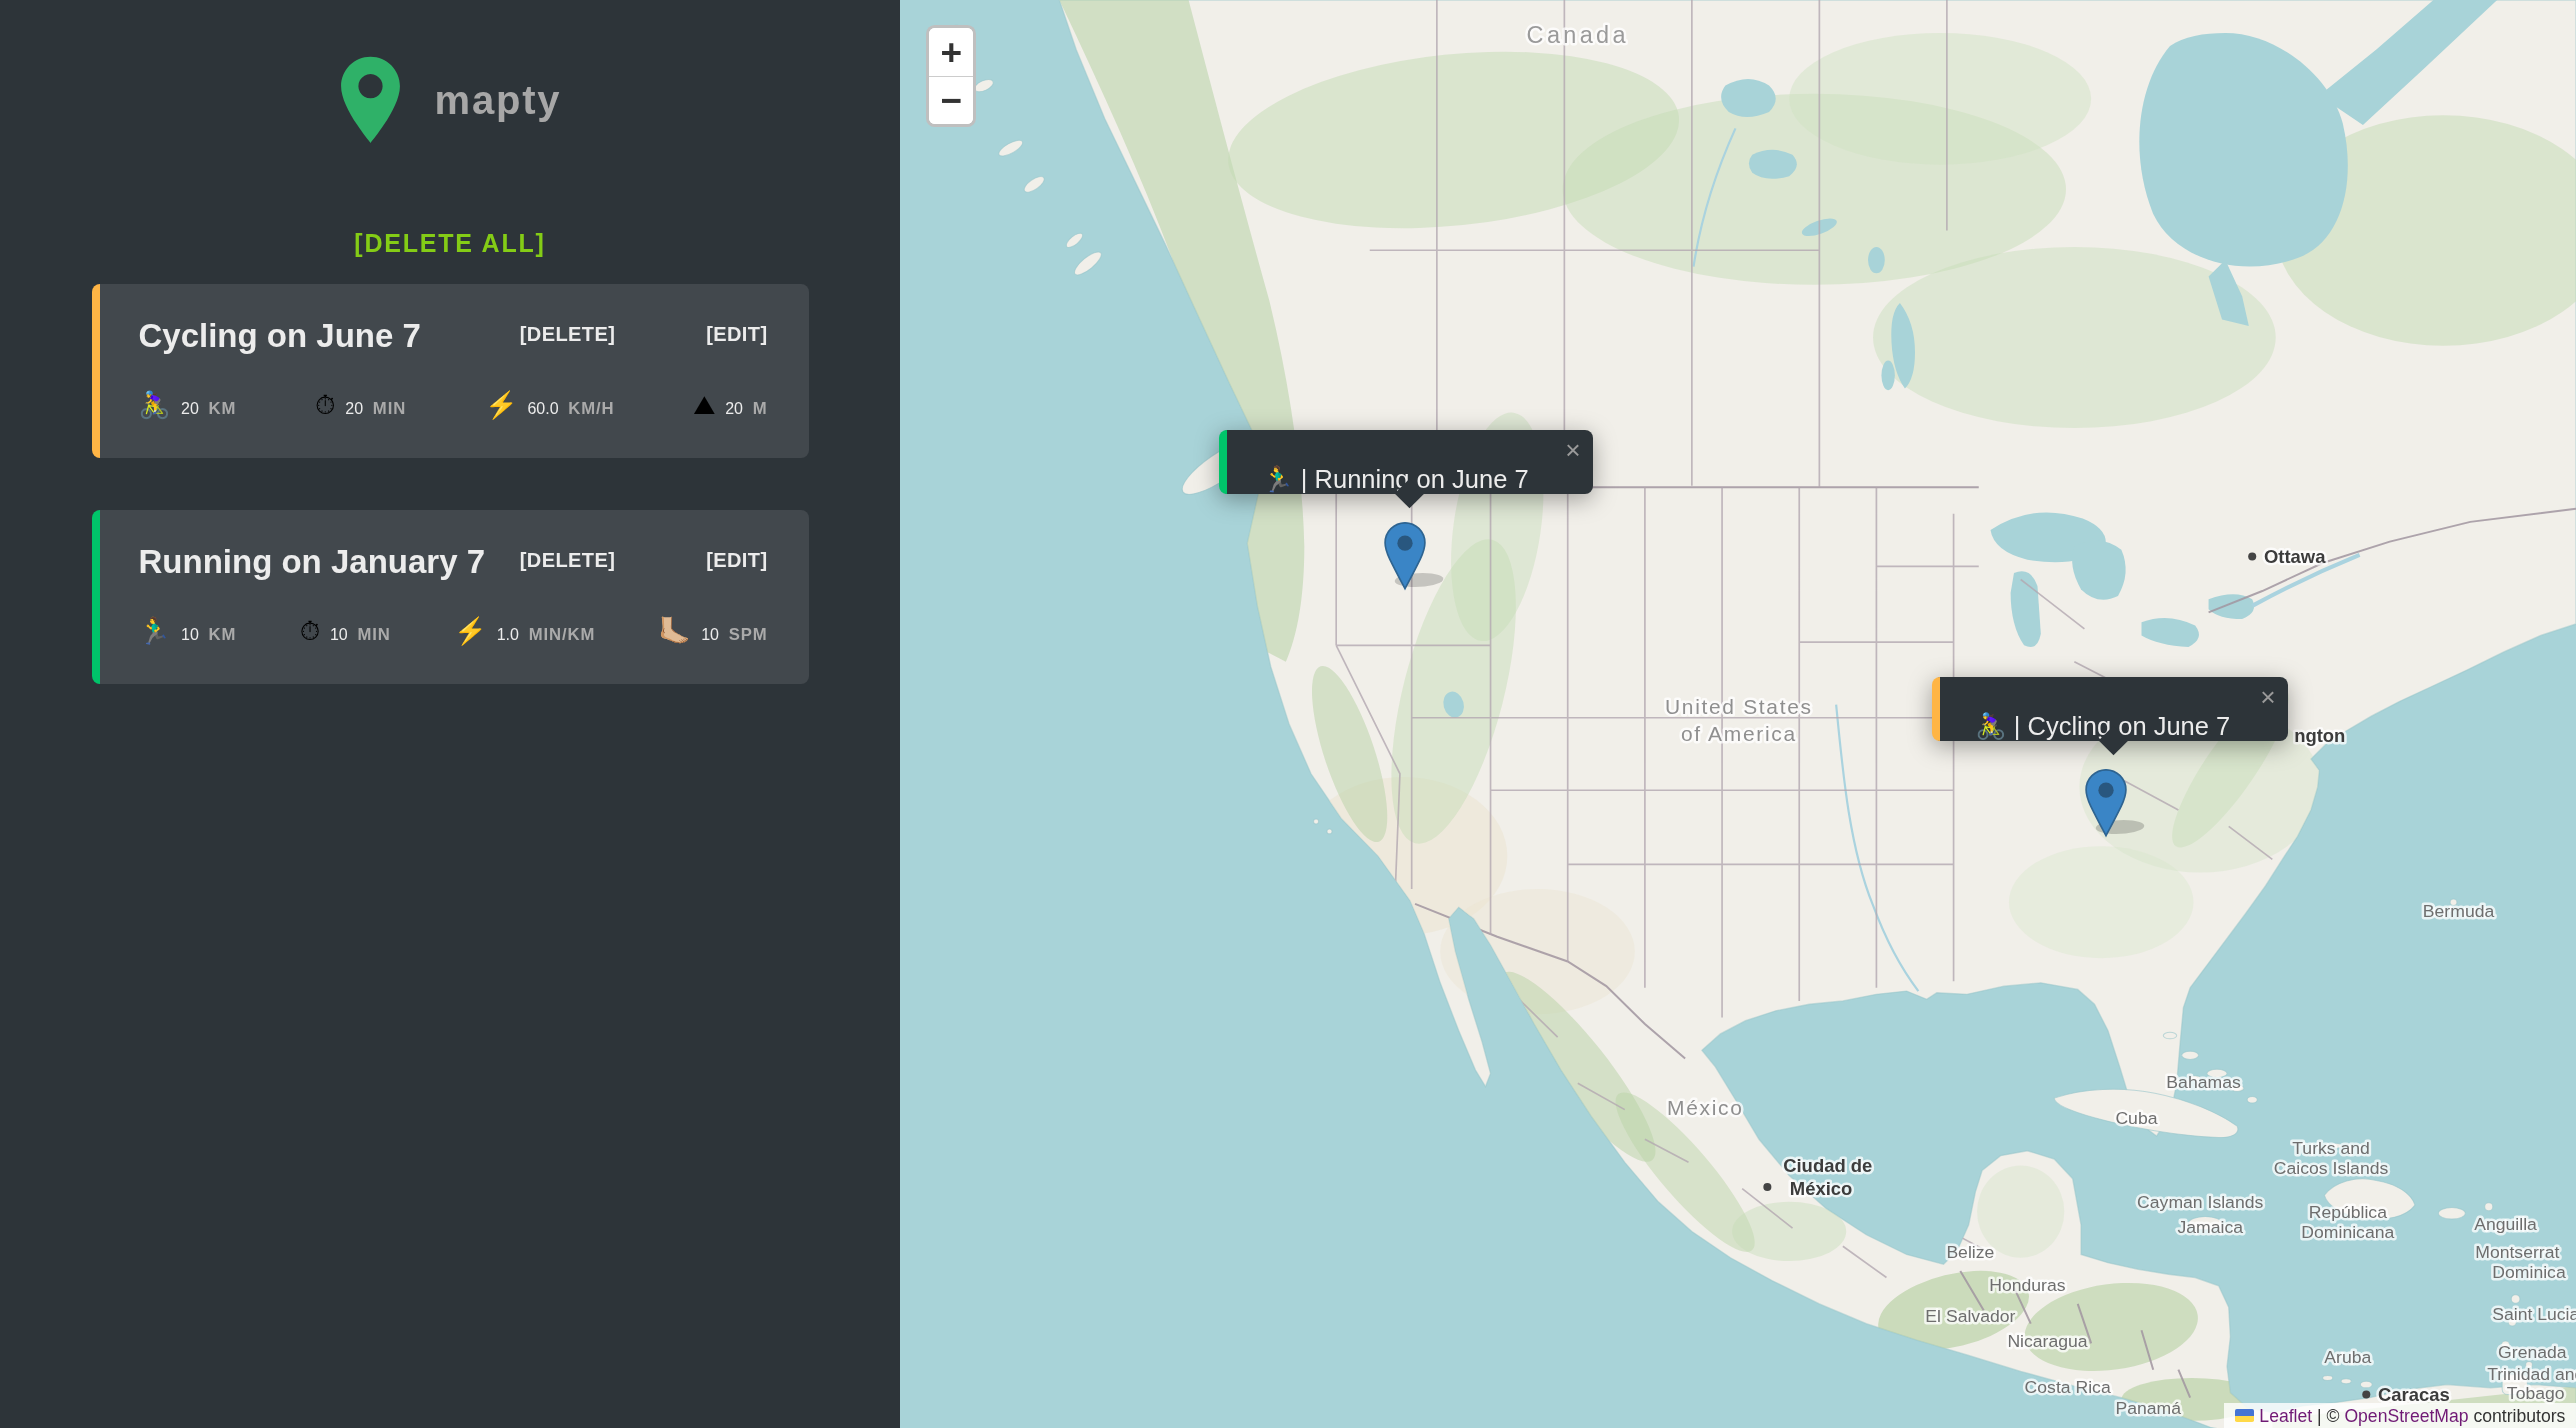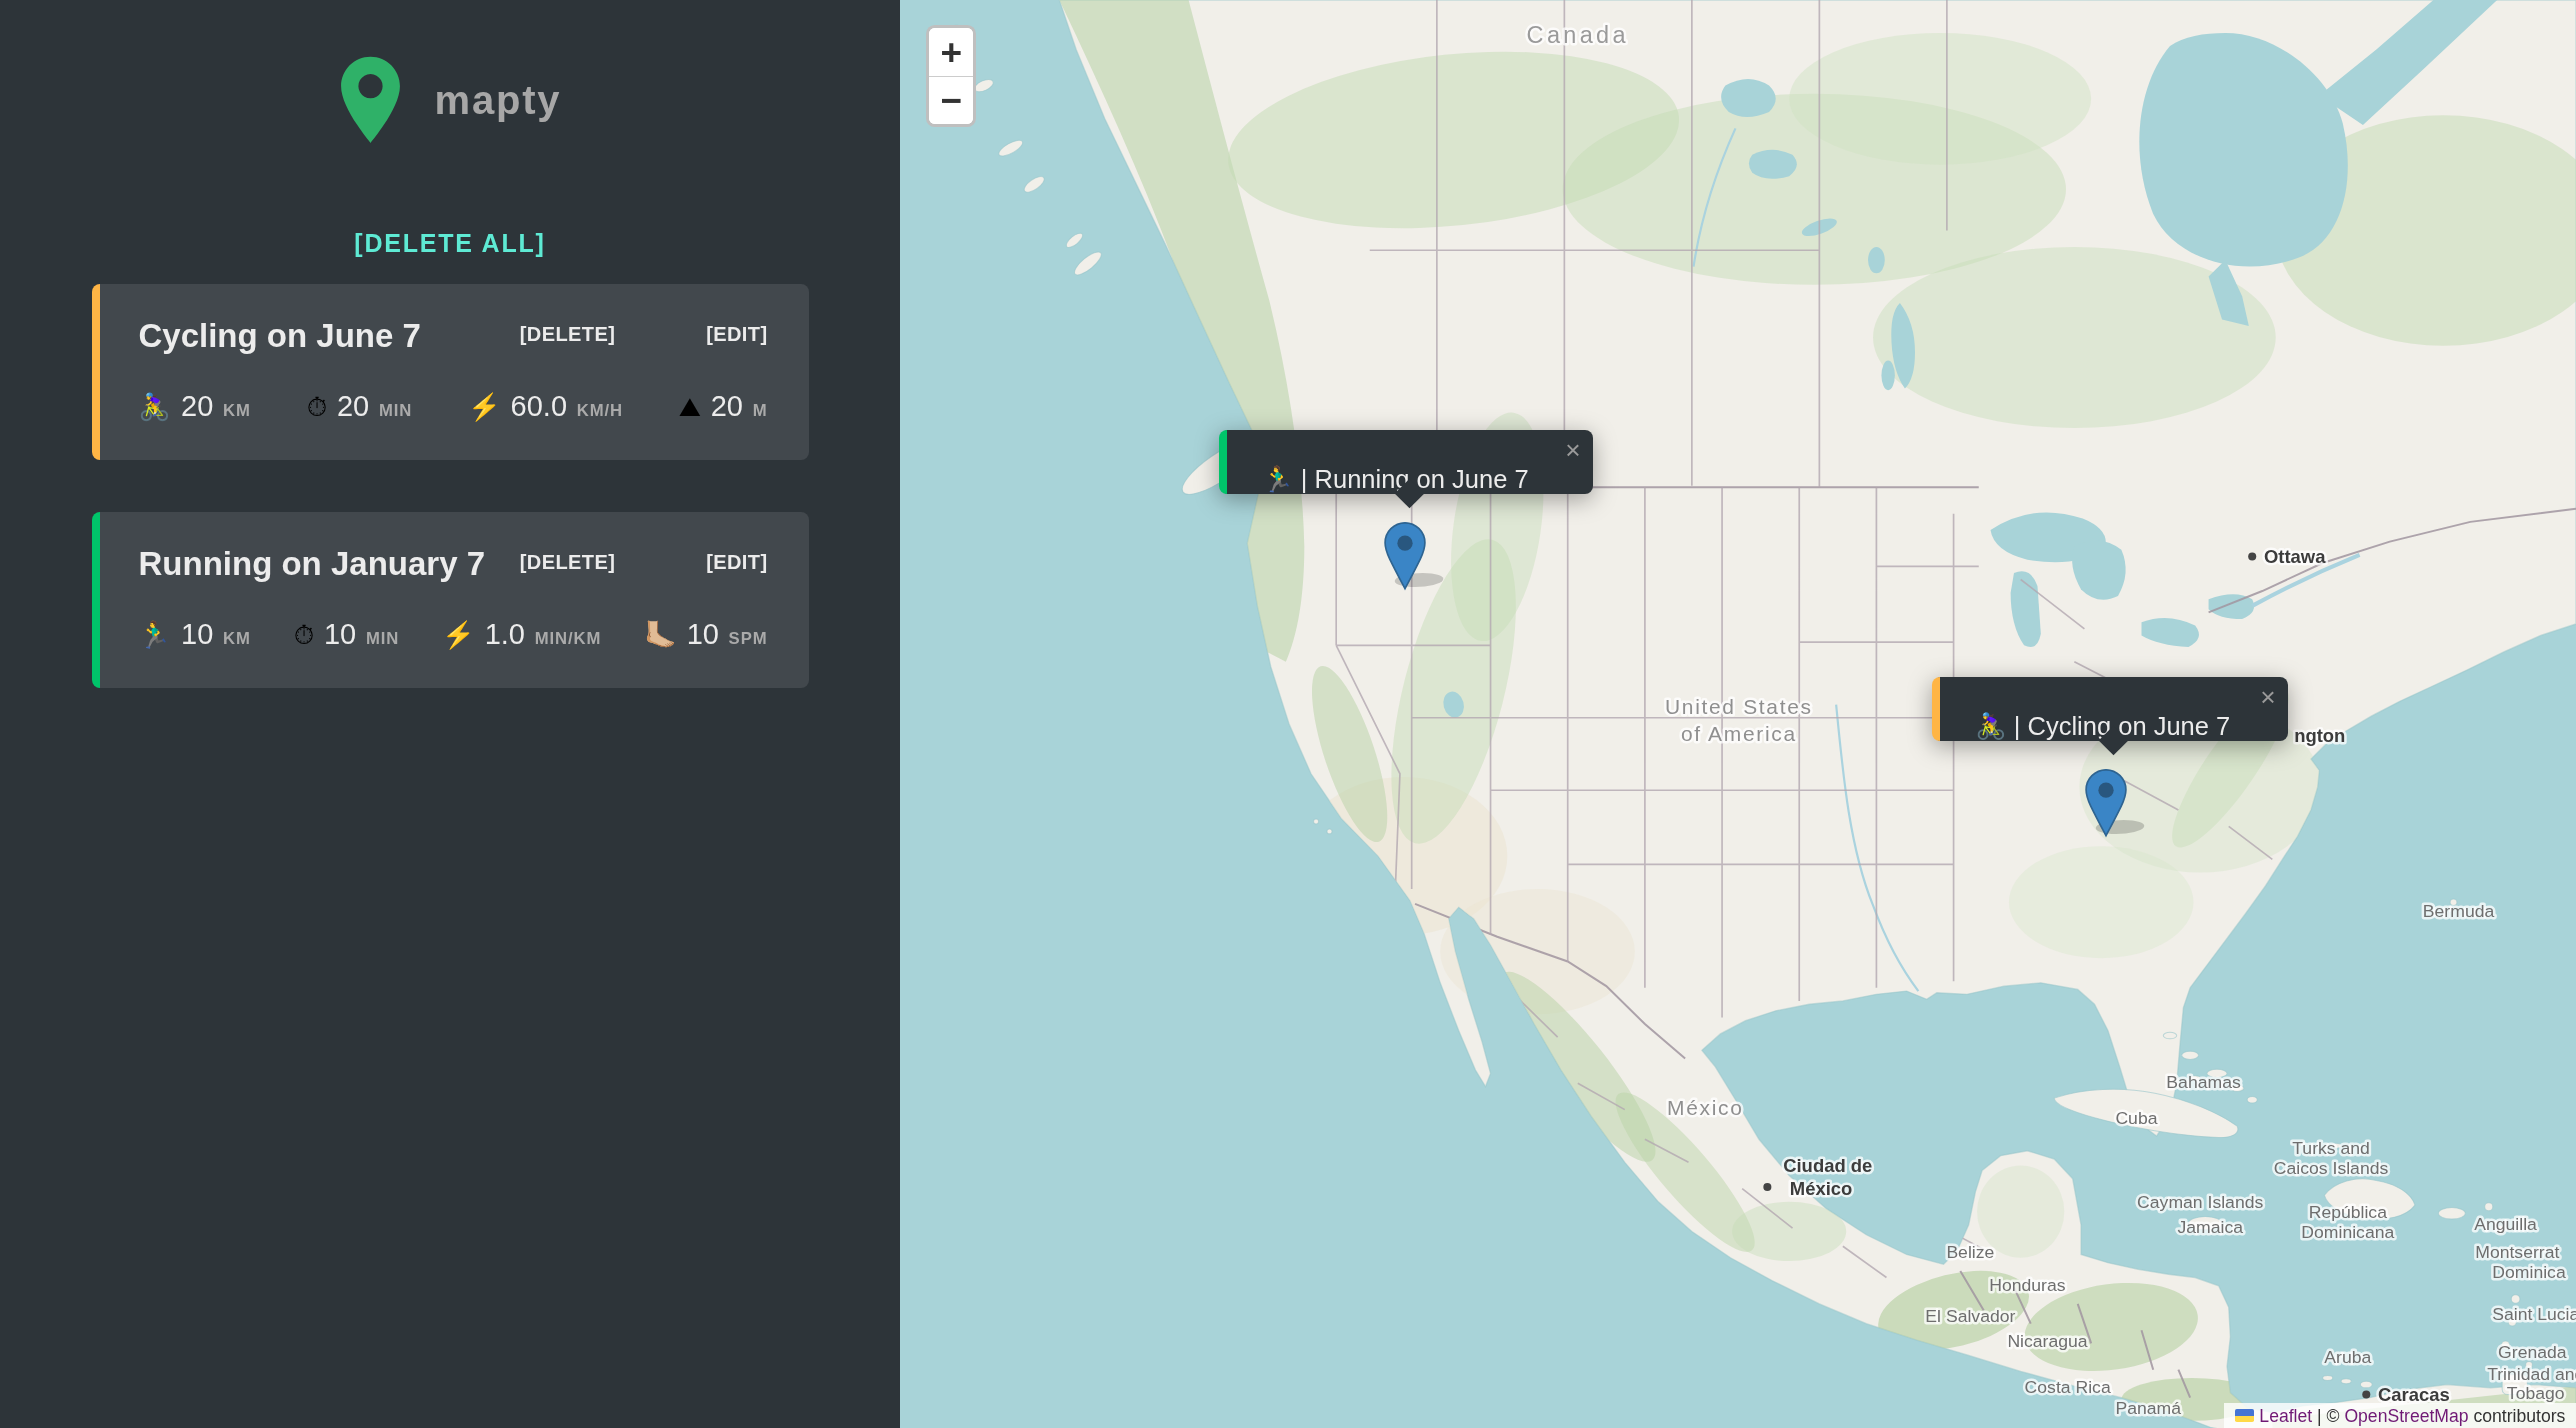--- a/index.html
+++ b/index.html
@@ -12,7 +12,7 @@
   .logo{display:flex;align-items:center;gap:33px;margin-top:55px}
   .logo-pin{width:63px;height:90px}
   .logo-text{font-size:40px;font-weight:700;color:#a7a7a7;letter-spacing:1.8px}
-  .delete-all{margin-top:84px;font-size:25px;font-weight:700;color:#5eead4;letter-spacing:1.8px;cursor:pointer}
+  .delete-all{margin-top:84px;font-size:25px;font-weight:700;color:#84cc16;letter-spacing:1.8px;cursor:pointer}
   .workouts{margin-top:26.4px;display:flex;flex-direction:column;gap:52px}
   .workout{width:717px;background:#42484d;border-radius:8px;padding:33px 41px 37px 39px;cursor:pointer}
   .workout.cycling{border-left:8px solid #ffb545}

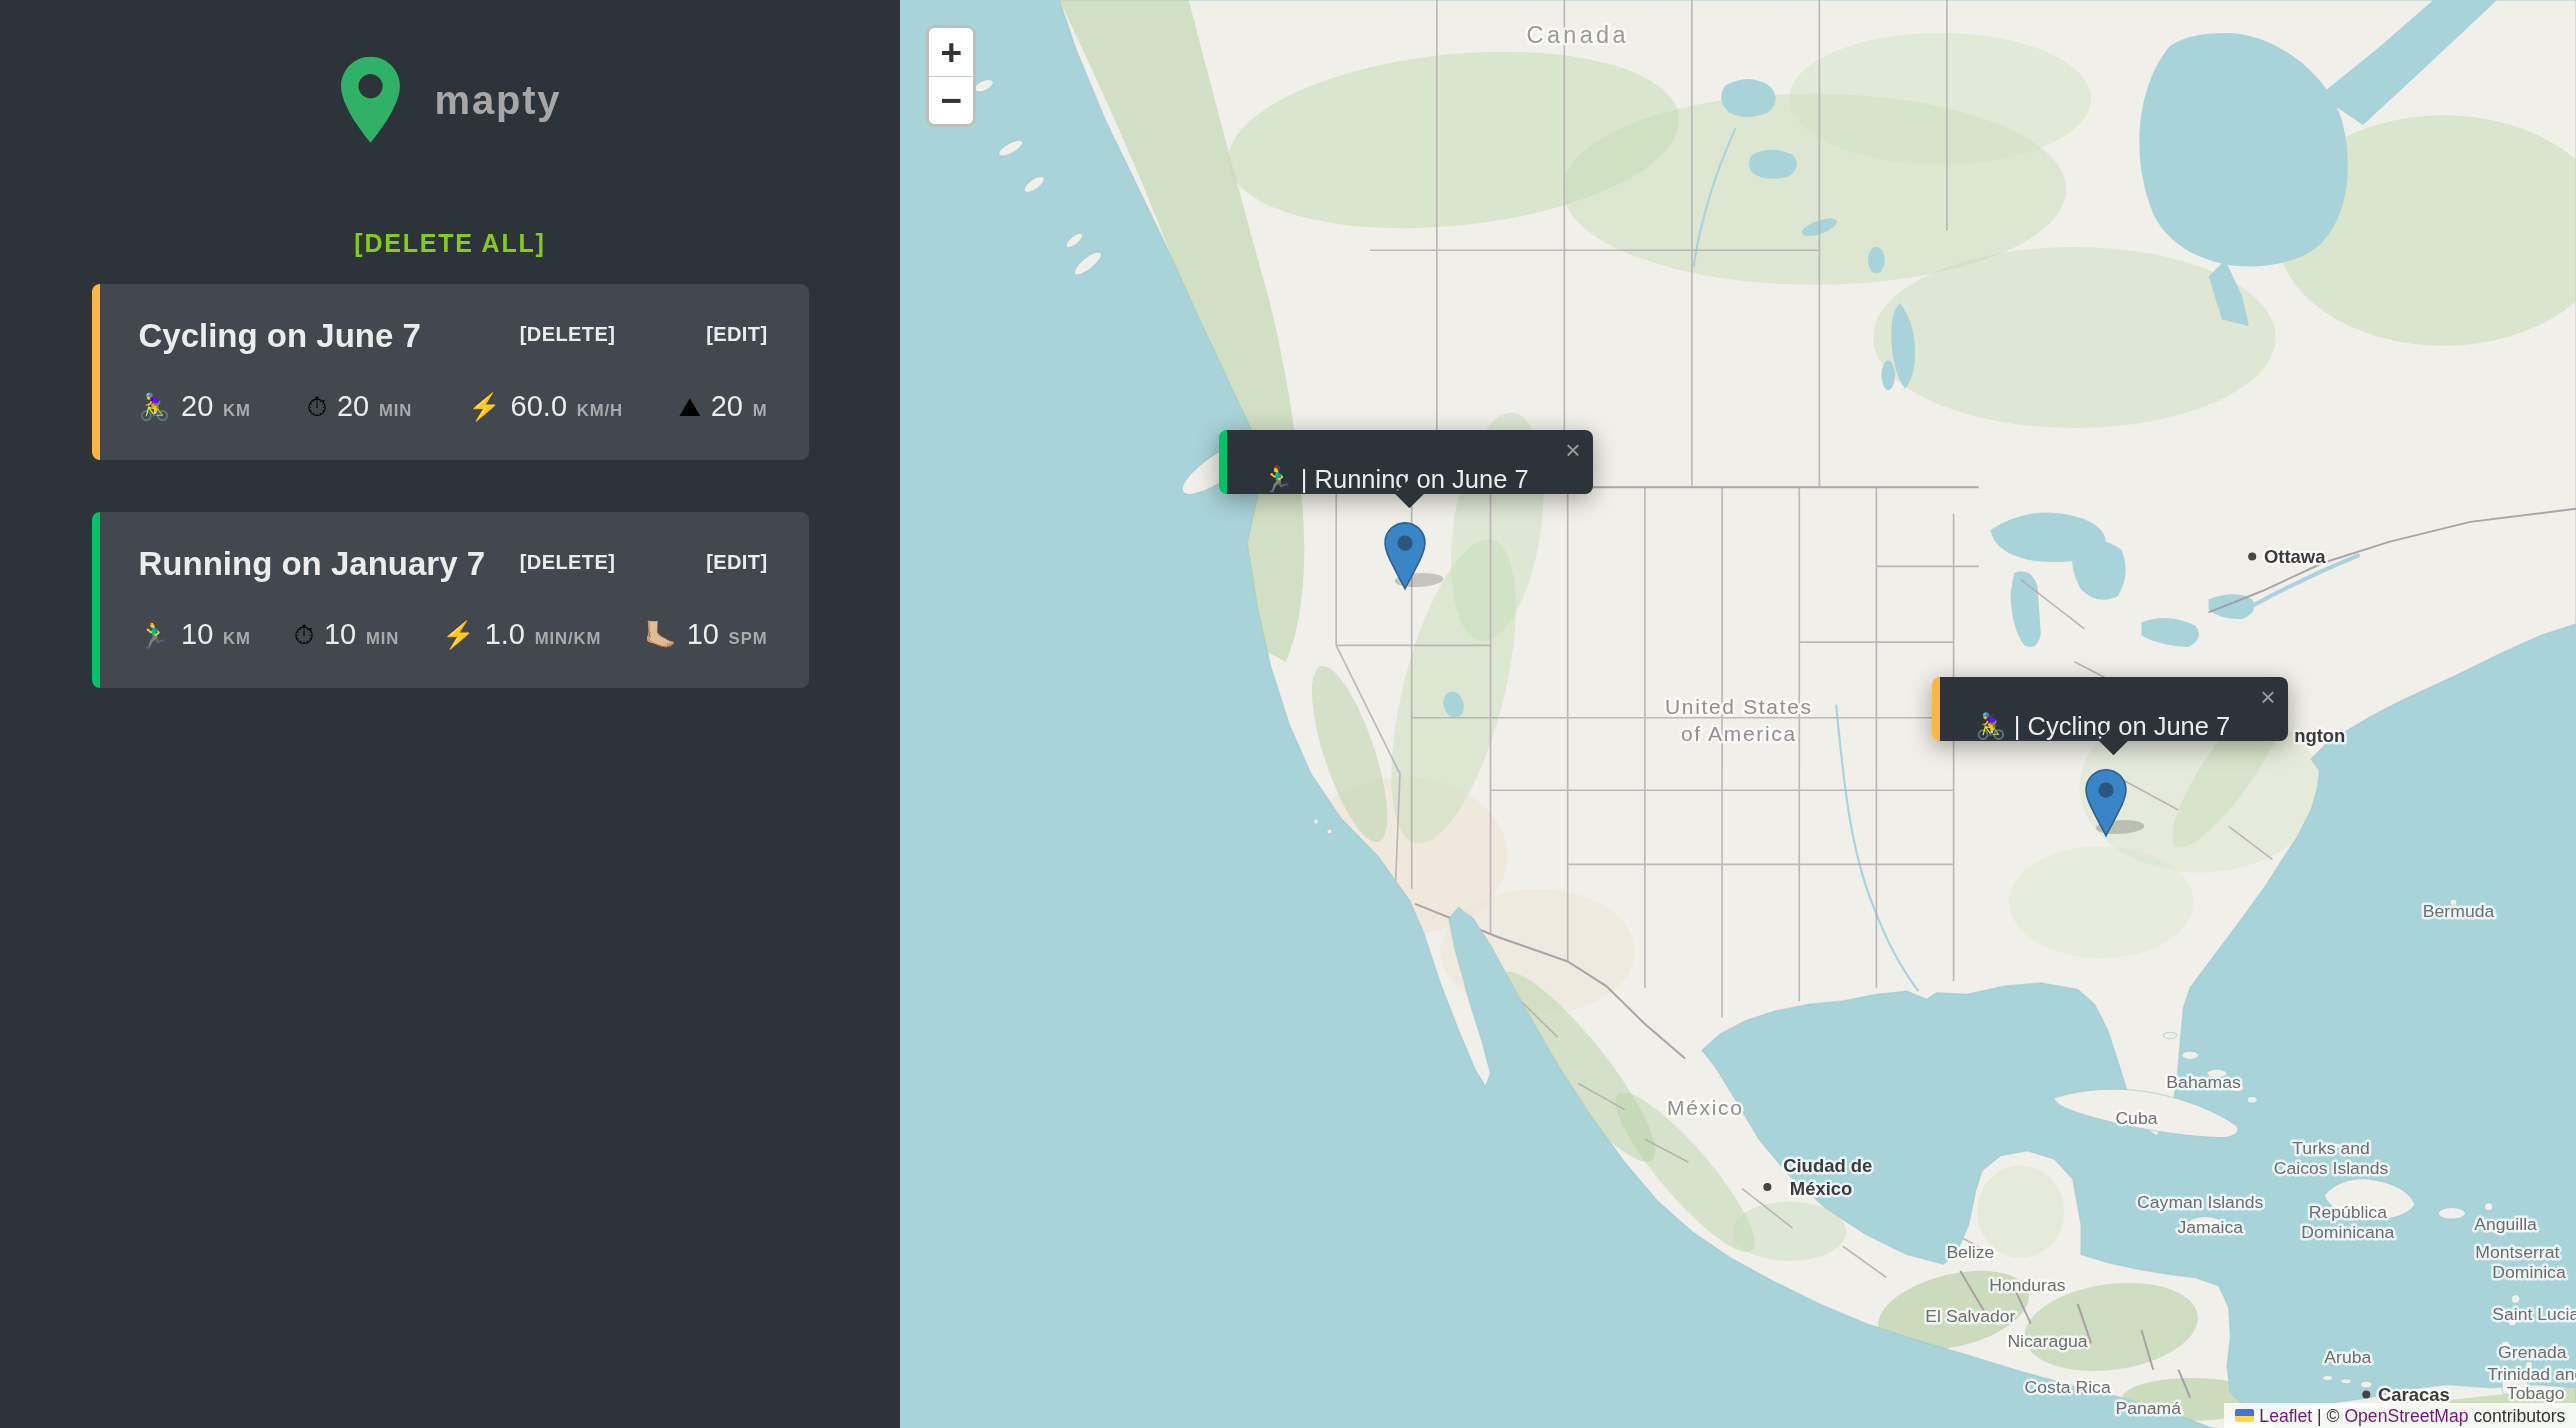--- a/index.html
+++ b/index.html
@@ -24,7 +24,7 @@
   .workout-details{display:flex;justify-content:space-between;margin-top:35px;align-items:baseline}
   .detail{display:flex;align-items:baseline;gap:9.7px}
   .detail-icon{font-size:26.4px}
-  .detail-value{font-size:29px;color:#ececec}
+  .detail-value{font-size:16px;color:#ececec}
   .detail-unit{font-size:16.7px;font-weight:800;color:#aaa;letter-spacing:0.9px}
 
   

